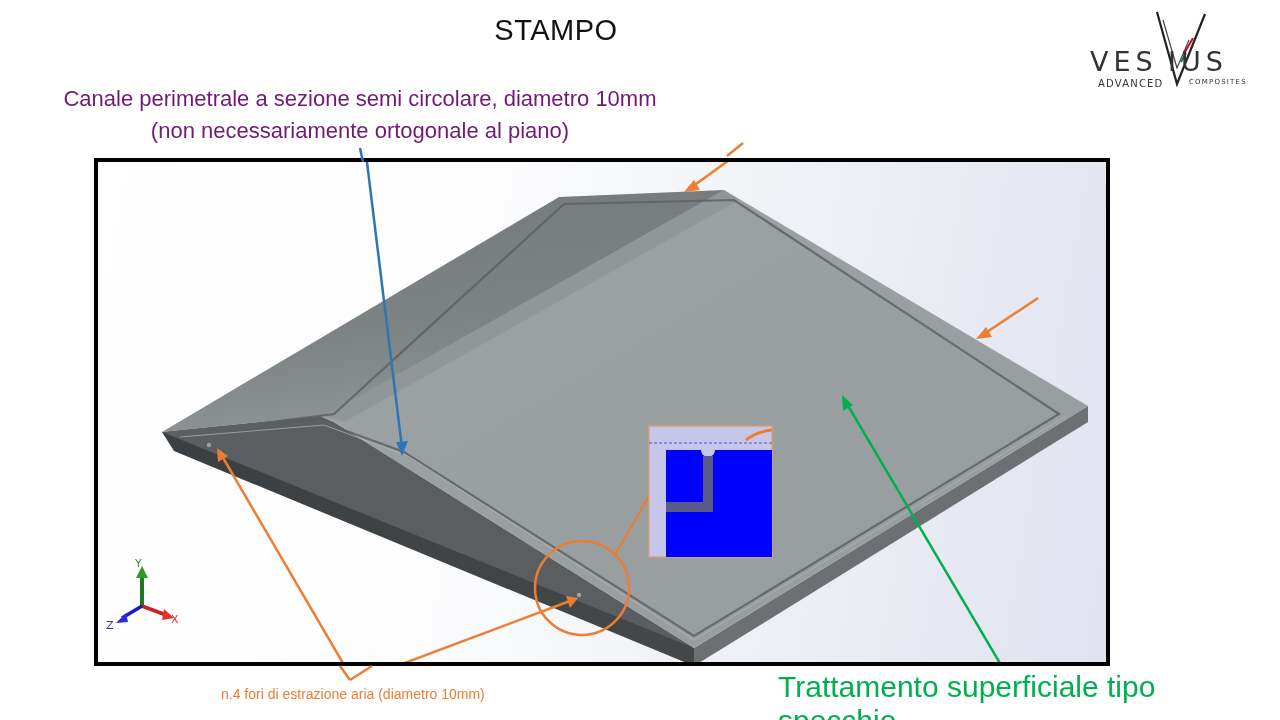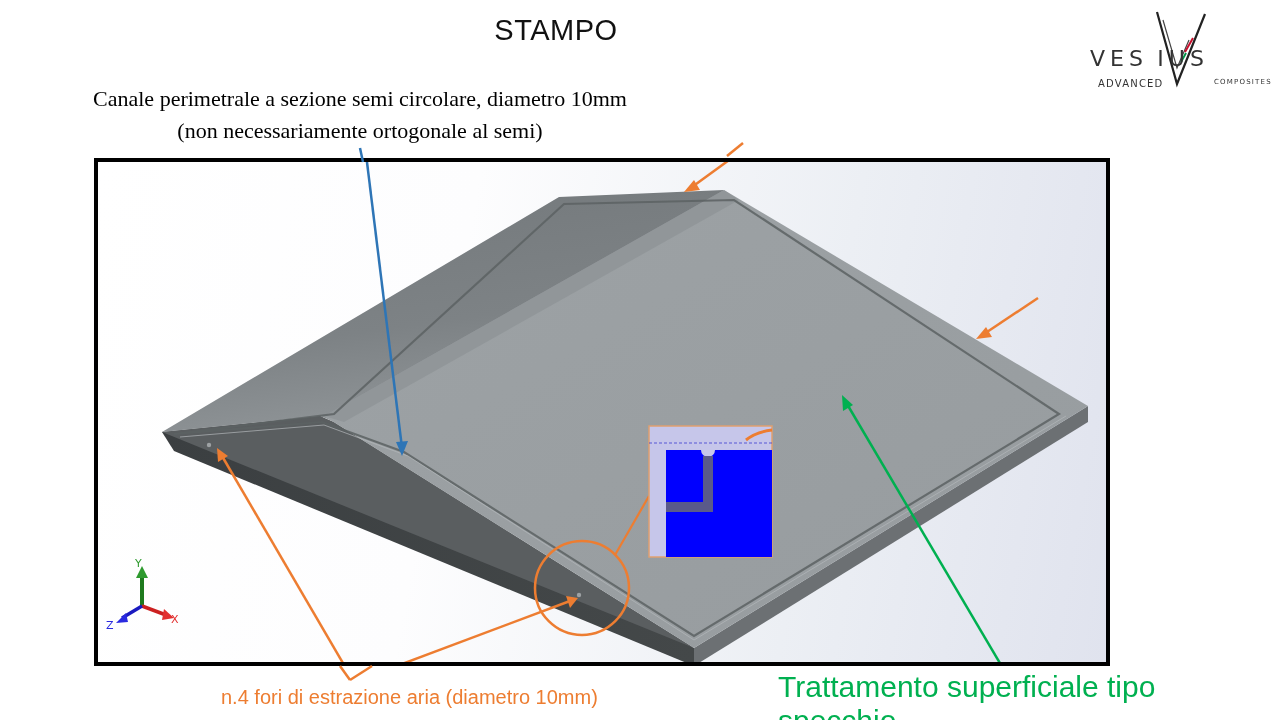--- a/index.html
+++ b/index.html
@@ -8,7 +8,7 @@
   .title { position:absolute; left:0; width:1112px; top:14px; text-align:center; font-size:29px; color:#111;
            letter-spacing:0.5px; }
   .logo { position:absolute; left:1085px; top:8px; width:180px; height:80px; }
-  .logo-word { position:absolute; top:38px; left:5px; font-size:22px; letter-spacing:5px; color:#333;
+  .logo-word { position:absolute; top:38px; left:5px; font-size:27px; letter-spacing:5px; color:#333;
                font-family:"DejaVu Sans", sans-serif; font-weight:normal; }
   .logo-sub-left { position:absolute; top:70px; left:13px; font-size:10px; letter-spacing:1.2px; color:#333;
                    font-family:"DejaVu Sans", sans-serif; }

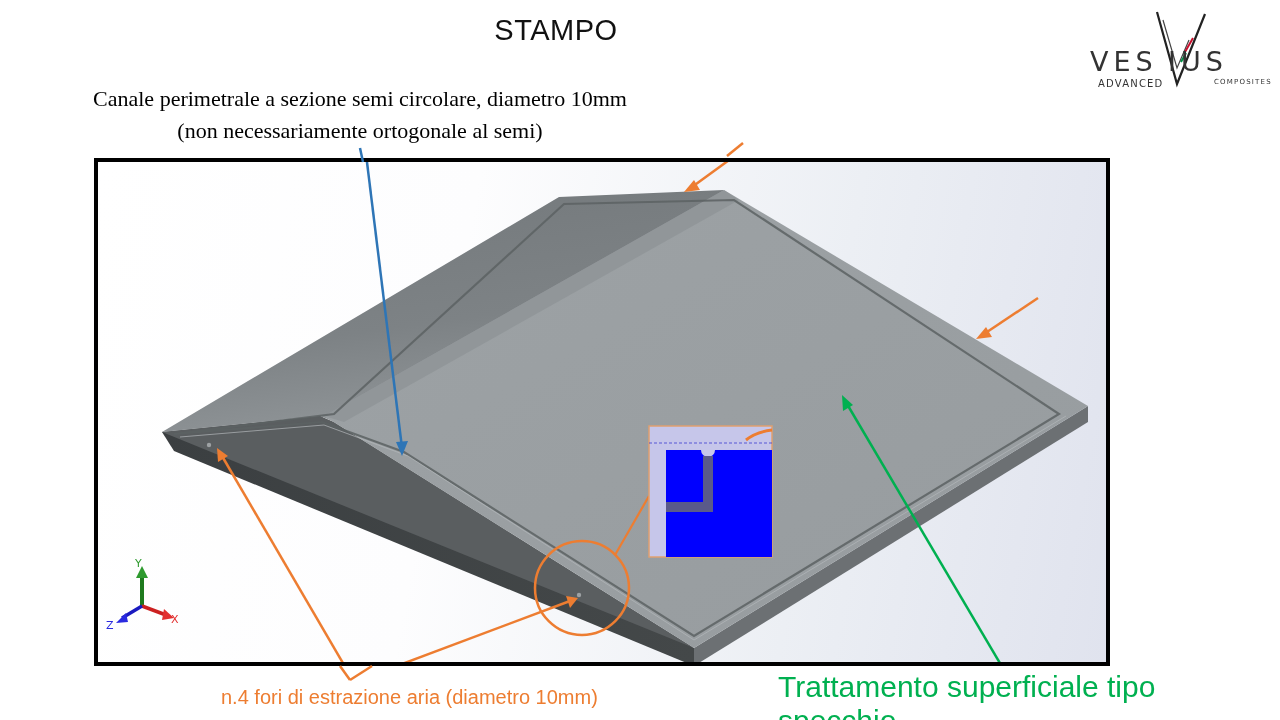--- a/index.html
+++ b/index.html
@@ -13,7 +13,7 @@
   .logo-sub-left { position:absolute; top:70px; left:13px; font-size:10px; letter-spacing:1.2px; color:#333;
                    font-family:"DejaVu Sans", sans-serif; }
   .logo-sub-right { position:absolute; top:70px; left:104px; font-size:7px; letter-spacing:1.2px; color:#333;
-                    font-family:"DejaVu Sans", sans-serif;margin-left:25px; }
+                    font-family:"DejaVu Sans", sans-serif; }
   .blue-label { position:absolute; left:0; width:720px; text-align:center; color:#000000; font-size:22px; line-height:30px;font-family:Liberation Serif, serif; }
   .orange-label { position:absolute; left:221px; top:686px; color:#ed7d31; font-size:20px; }
   .green-label { position:absolute; left:778px; top:670px; color:#00b050; font-size:30px; }

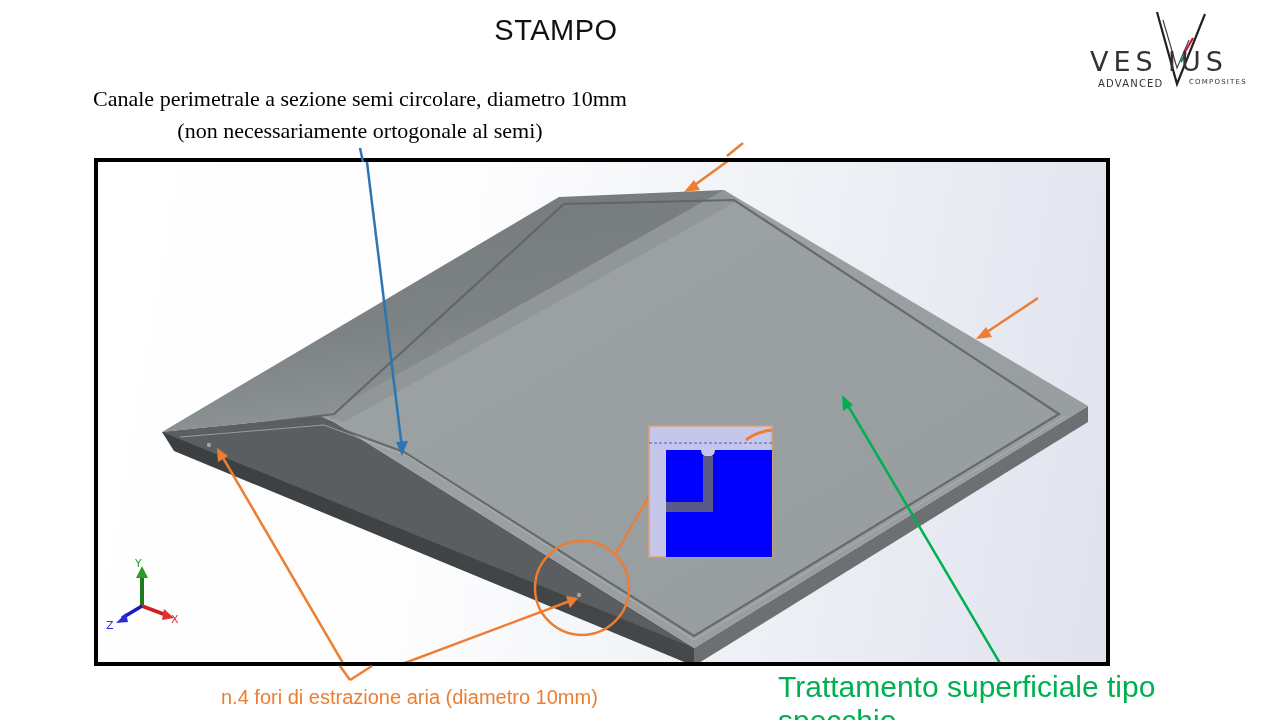--- a/index.html
+++ b/index.html
@@ -14,7 +14,7 @@
                    font-family:"DejaVu Sans", sans-serif; }
   .logo-sub-right { position:absolute; top:70px; left:104px; font-size:7px; letter-spacing:1.2px; color:#333;
                     font-family:"DejaVu Sans", sans-serif; }
-  .blue-label { position:absolute; left:0; width:720px; text-align:center; color:#000000; font-size:22px; line-height:30px;font-family:Liberation Serif, serif; }
+  .blue-label { position:absolute; left:0; width:720px; text-align:center; color:#701a75; font-size:22px; line-height:30px; }
   .orange-label { position:absolute; left:221px; top:686px; color:#ed7d31; font-size:20px; }
   .green-label { position:absolute; left:778px; top:670px; color:#00b050; font-size:30px; }
   .frame { position:absolute; left:94px; top:158px; width:1016px; height:508px; border:4px solid #000; box-sizing:border-box;

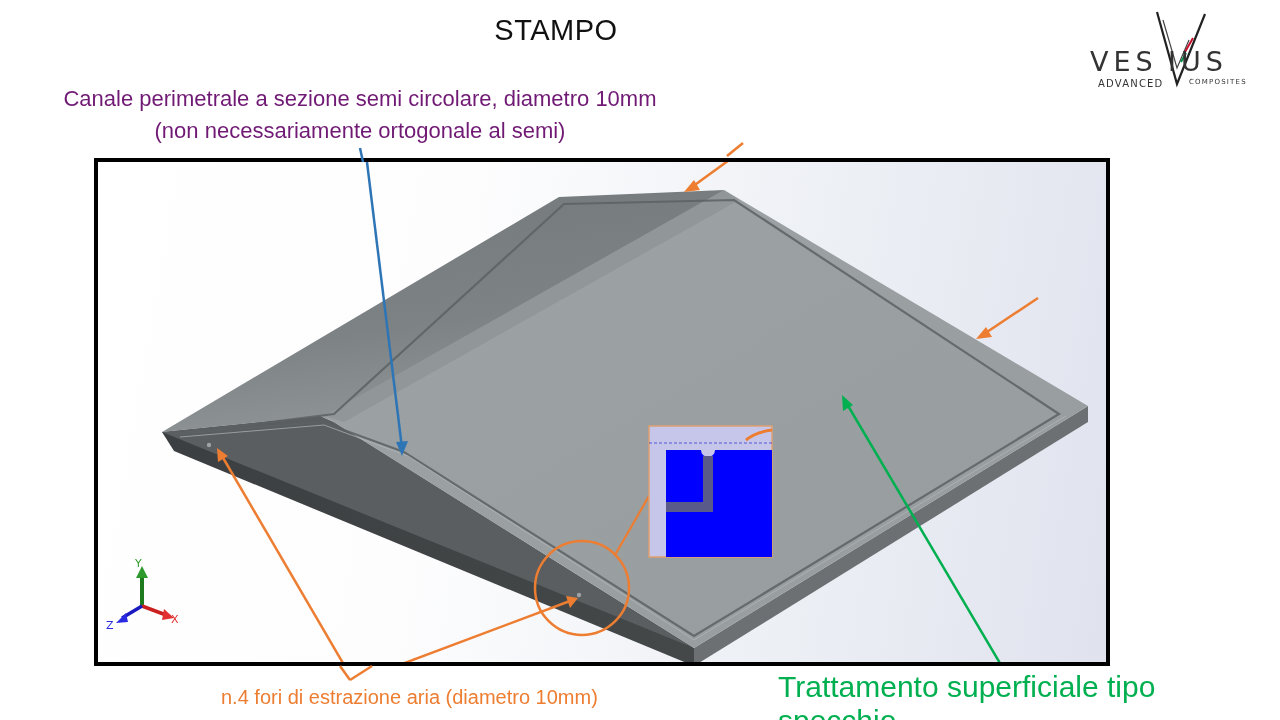--- a/index.html
+++ b/index.html
@@ -39,7 +39,7 @@
 </div>
 
 <div class="blue-label" style="top:84px">Canale perimetrale a sezione semi circolare, diametro 10mm</div>
-<div class="blue-label" style="top:116px">(non necessariamente ortogonale al semi)</div>
+<div class="blue-label" style="top:116px">(non necessariamente ortogonale al piano)</div>
 
 <div class="frame">
   <svg class="scene" width="1016" height="508" viewBox="94 158 1016 508">

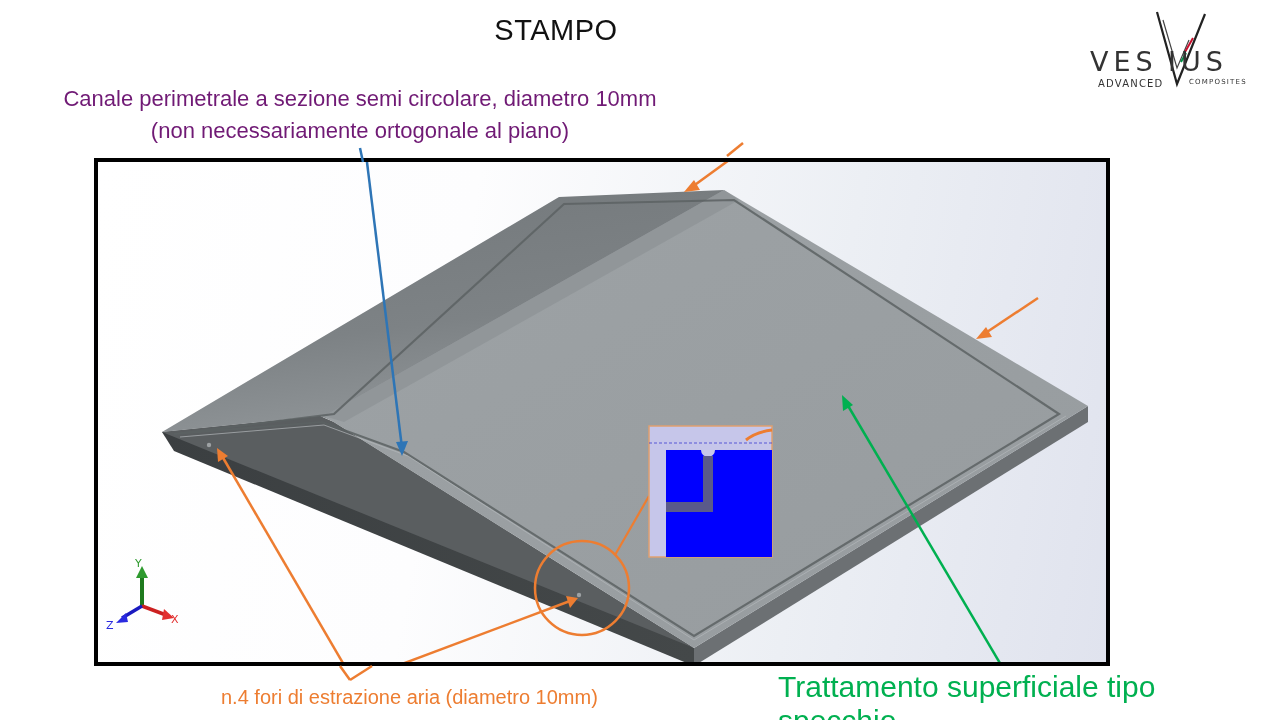--- a/index.html
+++ b/index.html
@@ -15,7 +15,7 @@
   .logo-sub-right { position:absolute; top:70px; left:104px; font-size:7px; letter-spacing:1.2px; color:#333;
                     font-family:"DejaVu Sans", sans-serif; }
   .blue-label { position:absolute; left:0; width:720px; text-align:center; color:#701a75; font-size:22px; line-height:30px; }
-  .orange-label { position:absolute; left:221px; top:686px; color:#ed7d31; font-size:20px; }
+  .orange-label { position:absolute; left:221px; top:686px; color:#ed7d31; font-size:14px; }
   .green-label { position:absolute; left:778px; top:670px; color:#00b050; font-size:30px; }
   .frame { position:absolute; left:94px; top:158px; width:1016px; height:508px; border:4px solid #000; box-sizing:border-box;
            background:linear-gradient(100deg, #ffffff 0%, #fdfdfe 35%, #eceff4 70%, #e0e3ee 100%); overflow:hidden; }

